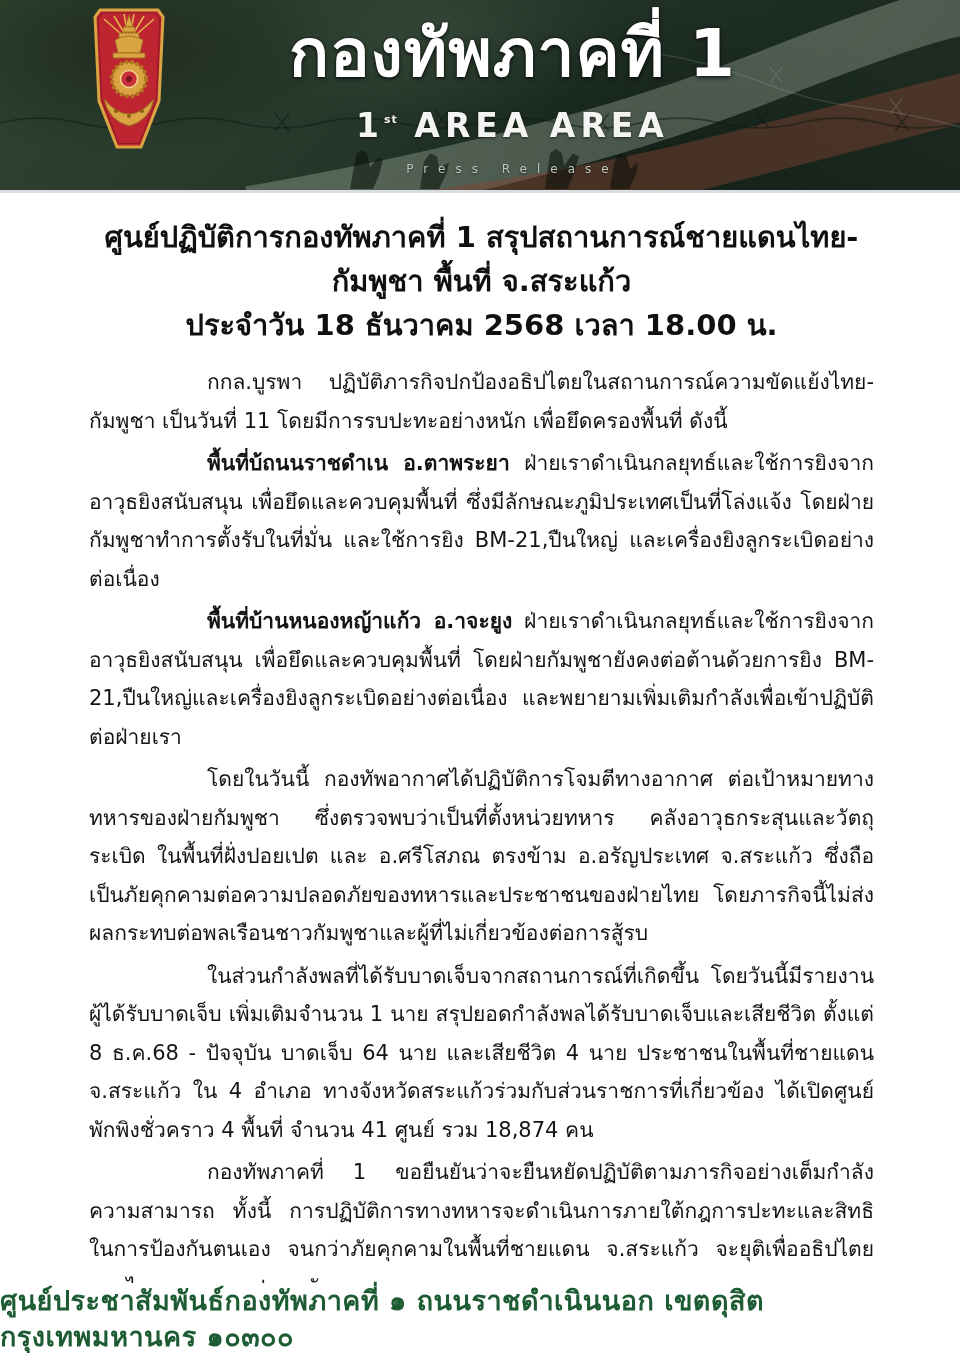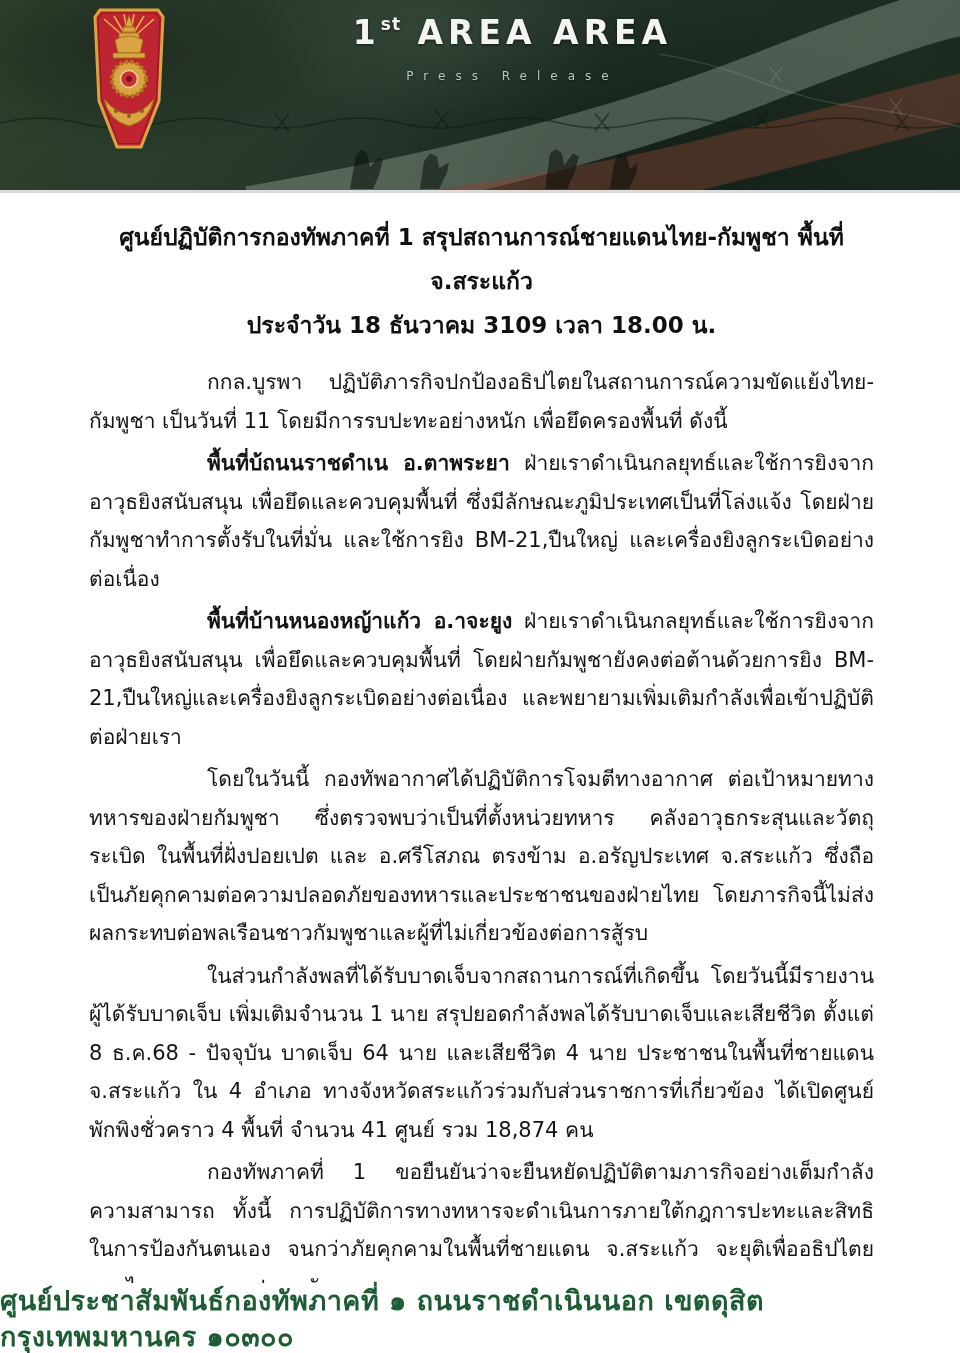--- a/index.html
+++ b/index.html
@@ -119,6 +119,7 @@
     </svg>
 
     <div class="banner-text">
+      <div class="thai-title">กองทัพภาคที่ 1</div>
       <div class="eng-row"><span>1</span><sup>st</sup><span> AREA AREA</span></div>
       <div class="press-row">Press Release</div>
     </div>

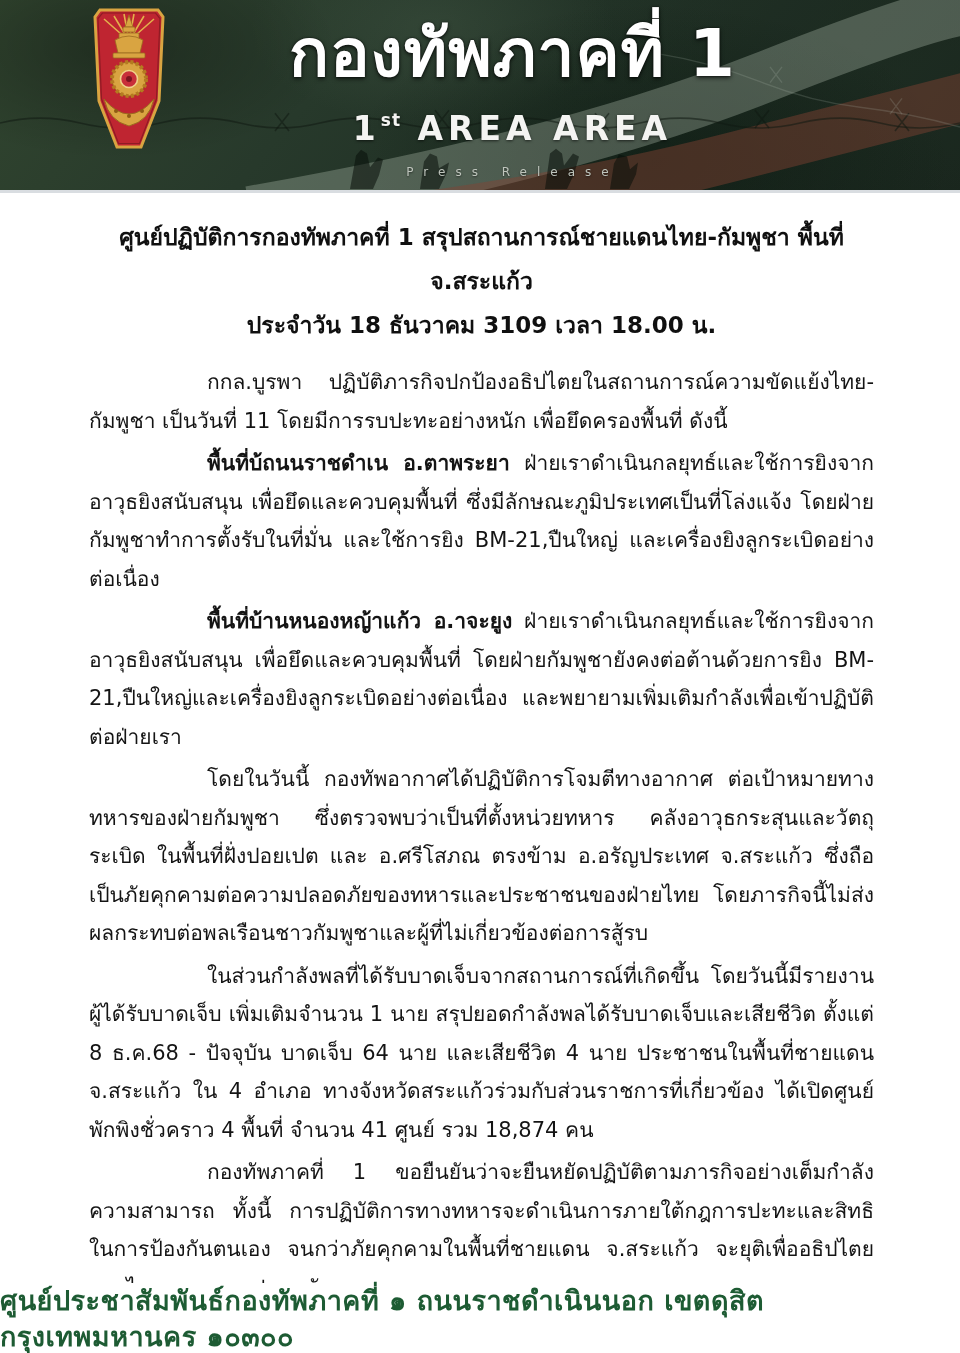--- a/index.html
+++ b/index.html
@@ -34,7 +34,7 @@
     font-size:33px; font-weight:bold; letter-spacing:5px; line-height:36px;
     color:#f4f4f2; text-shadow:0 1px 3px rgba(0,0,0,0.6);
   }
-  .eng-row sup { font-size:17px; letter-spacing:1px; vertical-align:14px;text-align:right; }
+  .eng-row sup { font-size:11px; letter-spacing:1px; vertical-align:14px;text-align:right; }
   .press-row {
     margin-top:15px; font-size:12px; letter-spacing:10px; line-height:20px;
     color:#bfc5bd; text-shadow:0 1px 2px rgba(0,0,0,0.5); font-weight:normal;

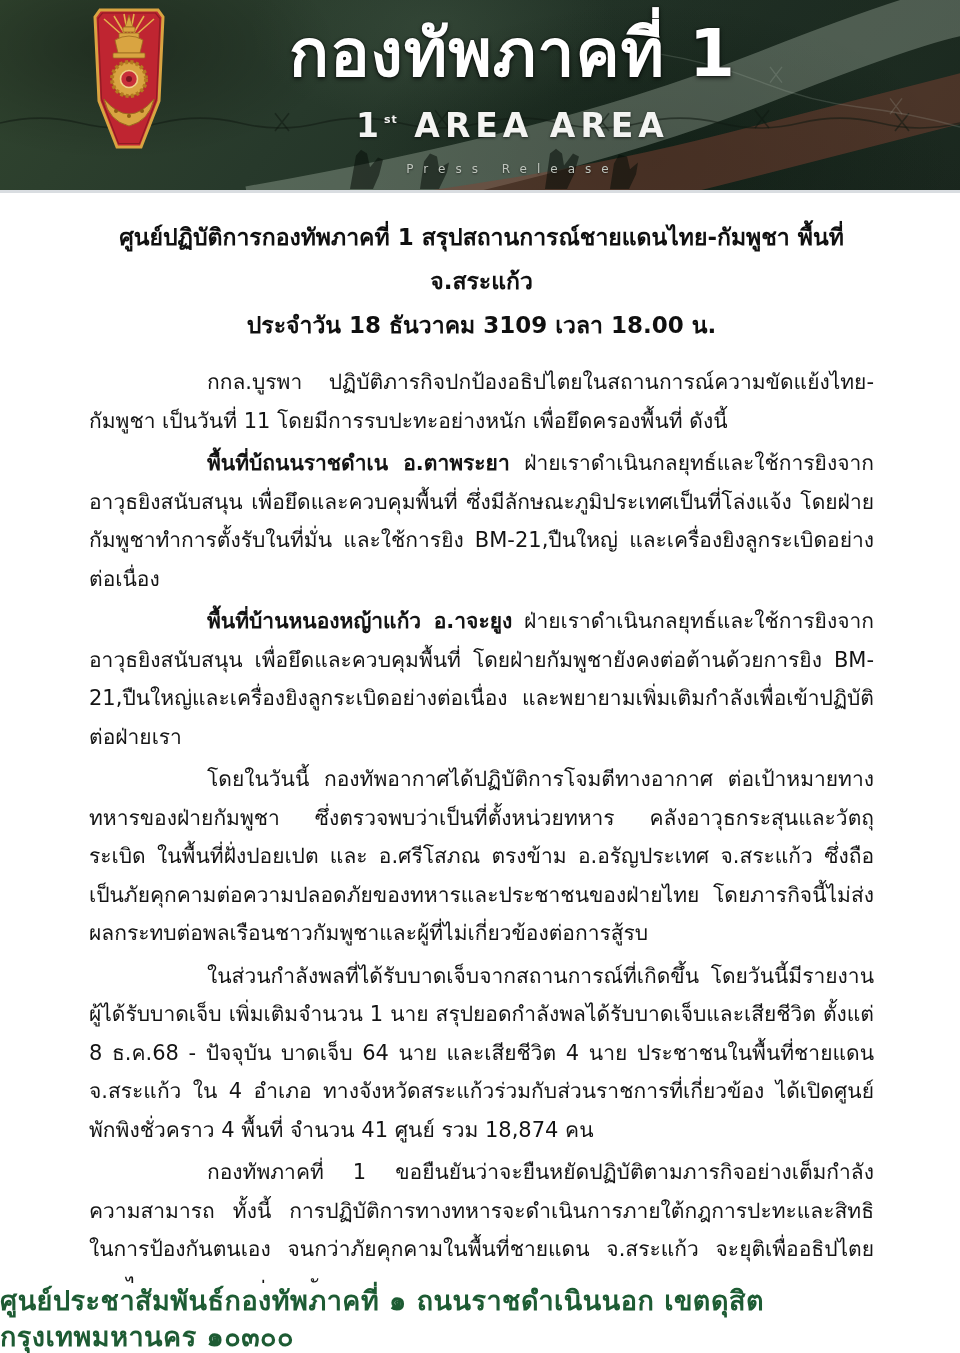--- a/index.html
+++ b/index.html
@@ -42,7 +42,7 @@
 
   
   .doc { padding:22px 82px 0 85px; color:#141414; }
-  .doc-title { text-align:center; font-weight:bold; font-size:23px; line-height:44px; color:#101010; }
+  .doc-title { text-align:center; font-weight:bold; font-size:29px; line-height:44px; color:#101010; }
   .doc-body { margin-top:16px; font-size:21px; line-height:38.5px; text-align:justify; }
   .doc-body p { margin:4px; text-indent:118px; }
   .doc-body .lead { font-weight:bold; }

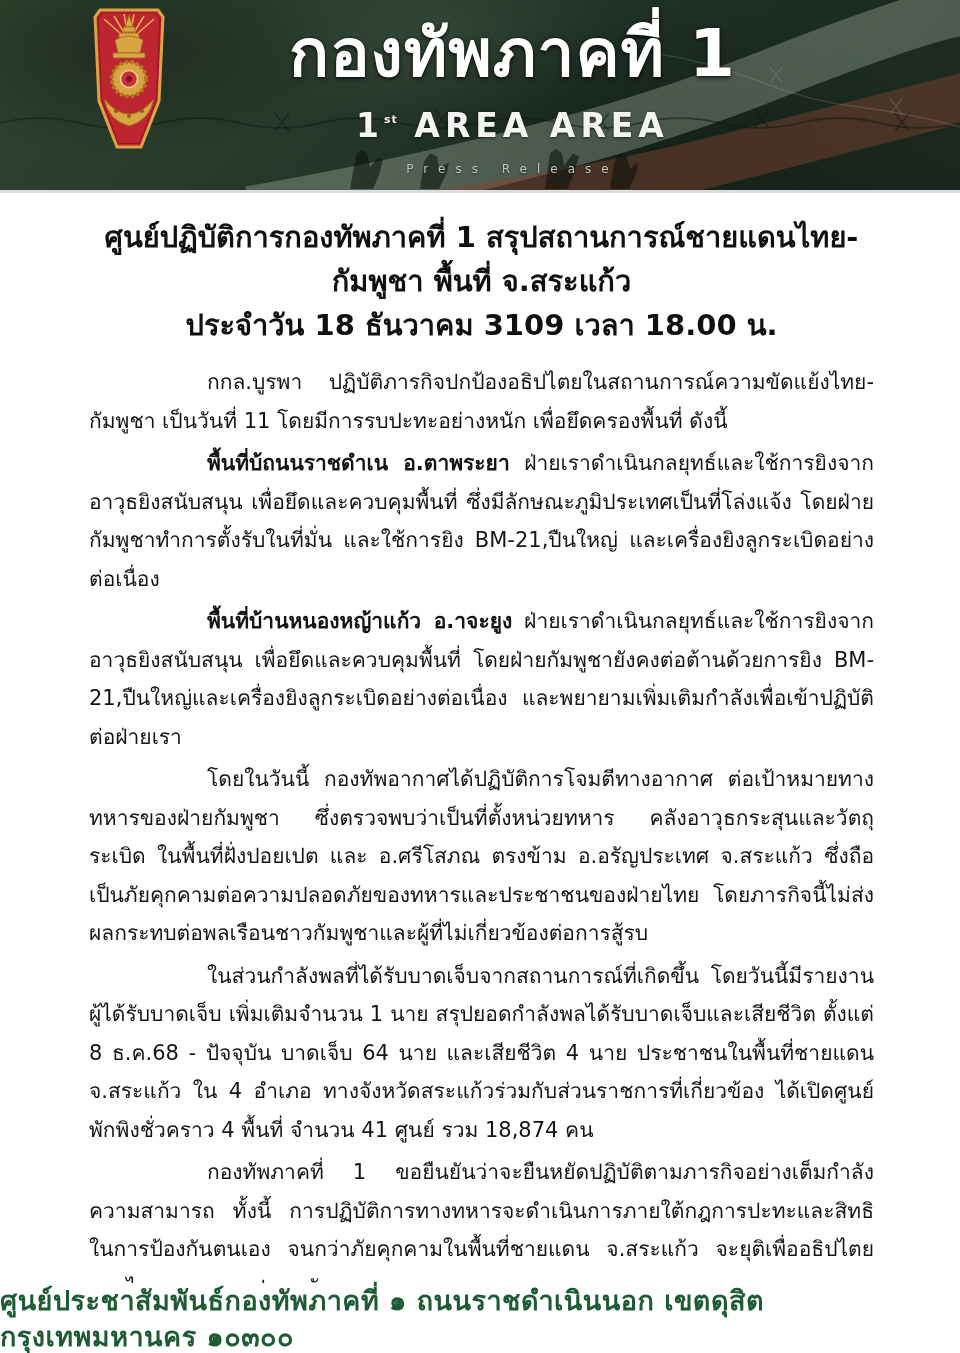--- a/index.html
+++ b/index.html
@@ -128,7 +128,7 @@
   <main class="doc">
     <div class="doc-title">
       <div>ศูนย์ปฏิบัติการกองทัพภาคที่ 1 สรุปสถานการณ์ชายแดนไทย-กัมพูชา พื้นที่ จ.สระแก้ว</div>
-      <div>ประจำวัน 18 ธันวาคม 3109 เวลา 18.00 น.</div>
+      <div>ประจำวัน 18 ธันวาคม 2568 เวลา 18.00 น.</div>
     </div>
 
     <div class="doc-body">

